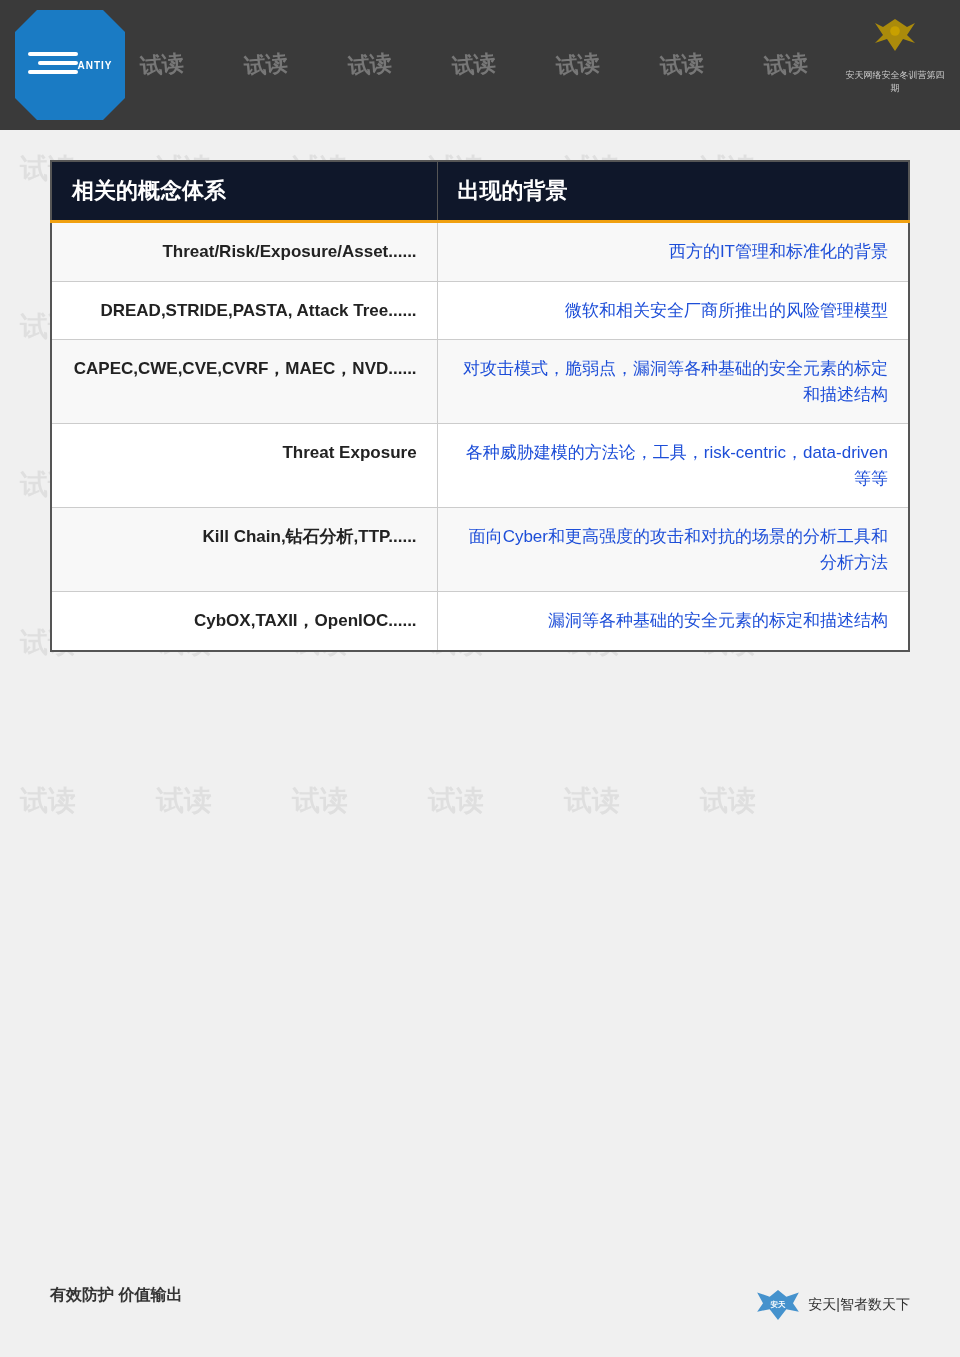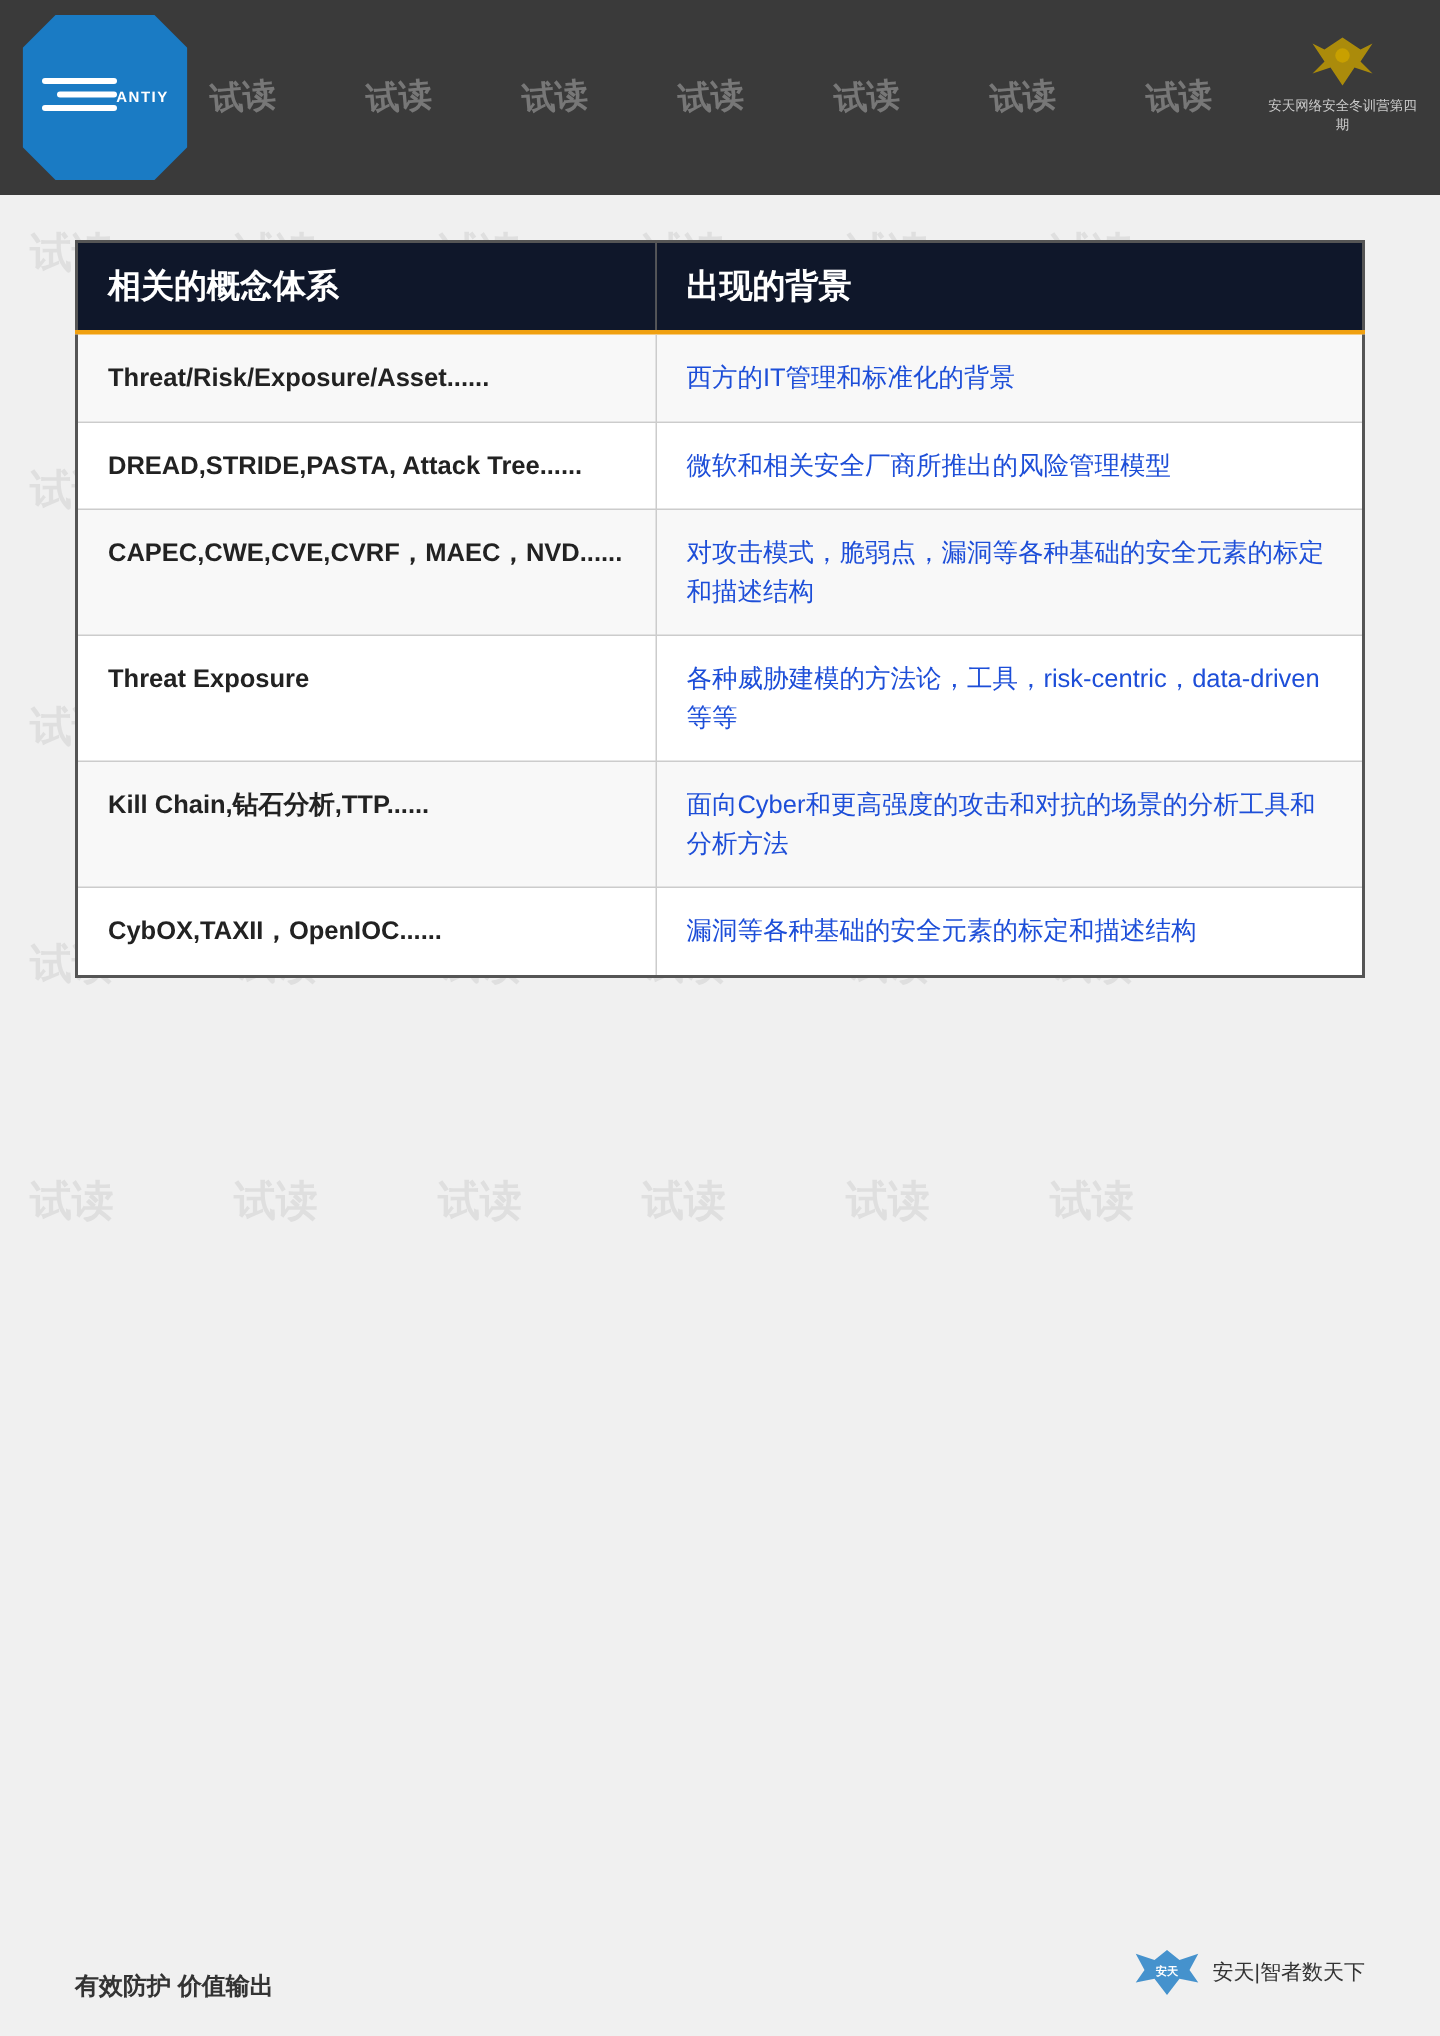--- a/index.html
+++ b/index.html
@@ -93,7 +93,7 @@
       display: flex;
       flex-direction: column;
       align-items: center;
-      justify-content: center;
+      justify-content: space-between;
     }
 
     .right-logo-icon {

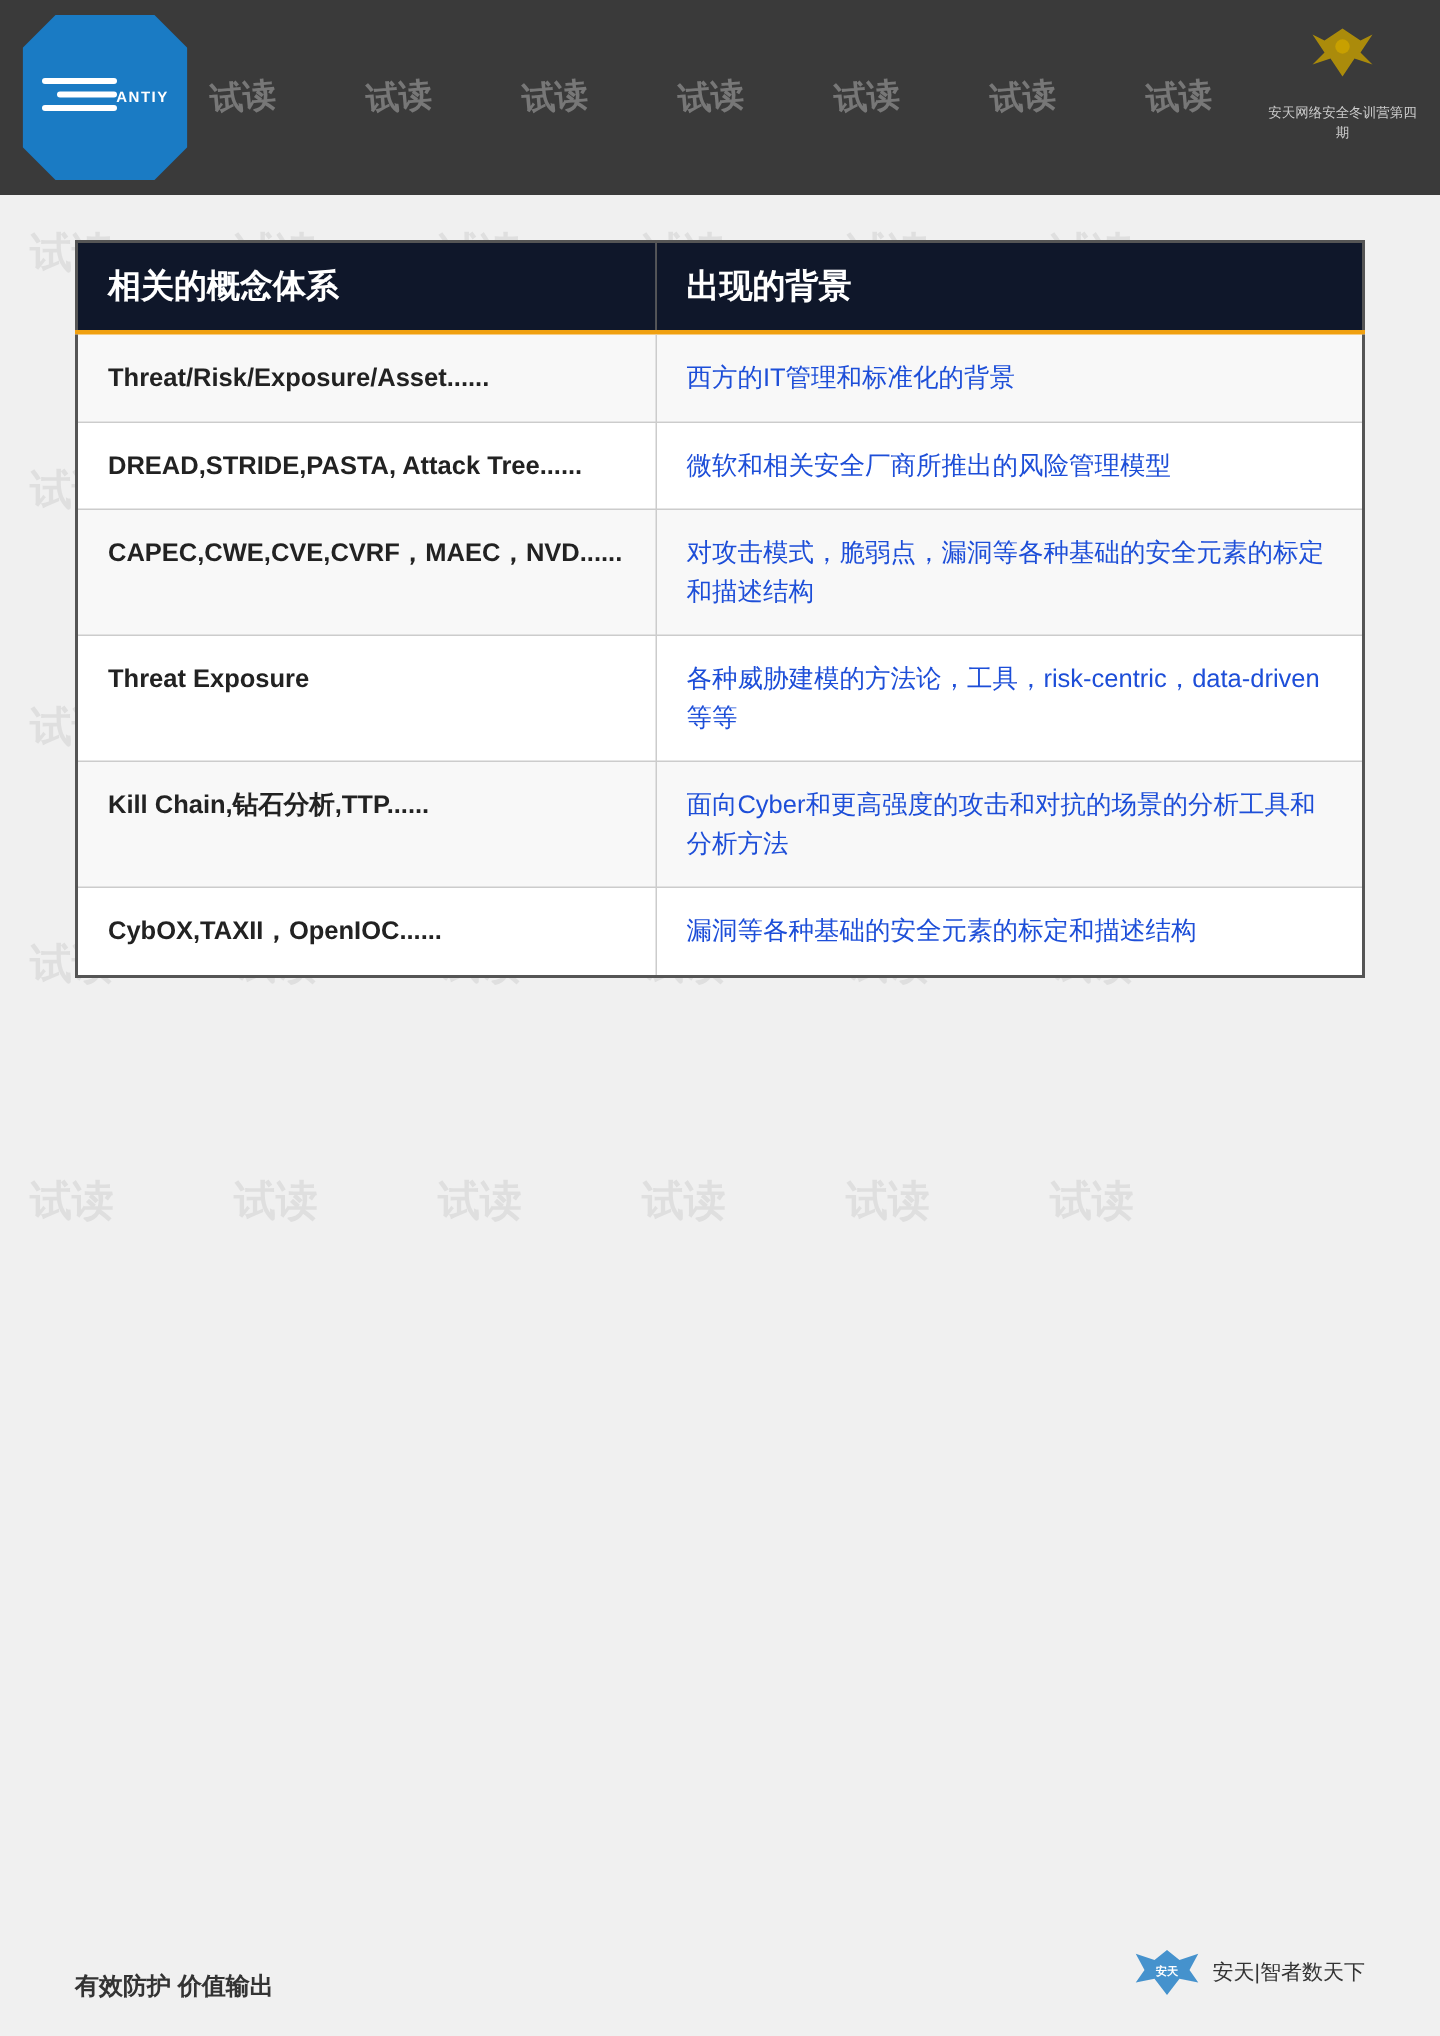--- a/index.html
+++ b/index.html
@@ -176,6 +176,7 @@
       vertical-align: top;
       border: 1px solid #ccc;
       line-height: 1.5;
+      text-align: right;
     }
 
     .data-table tr:nth-child(odd) td {

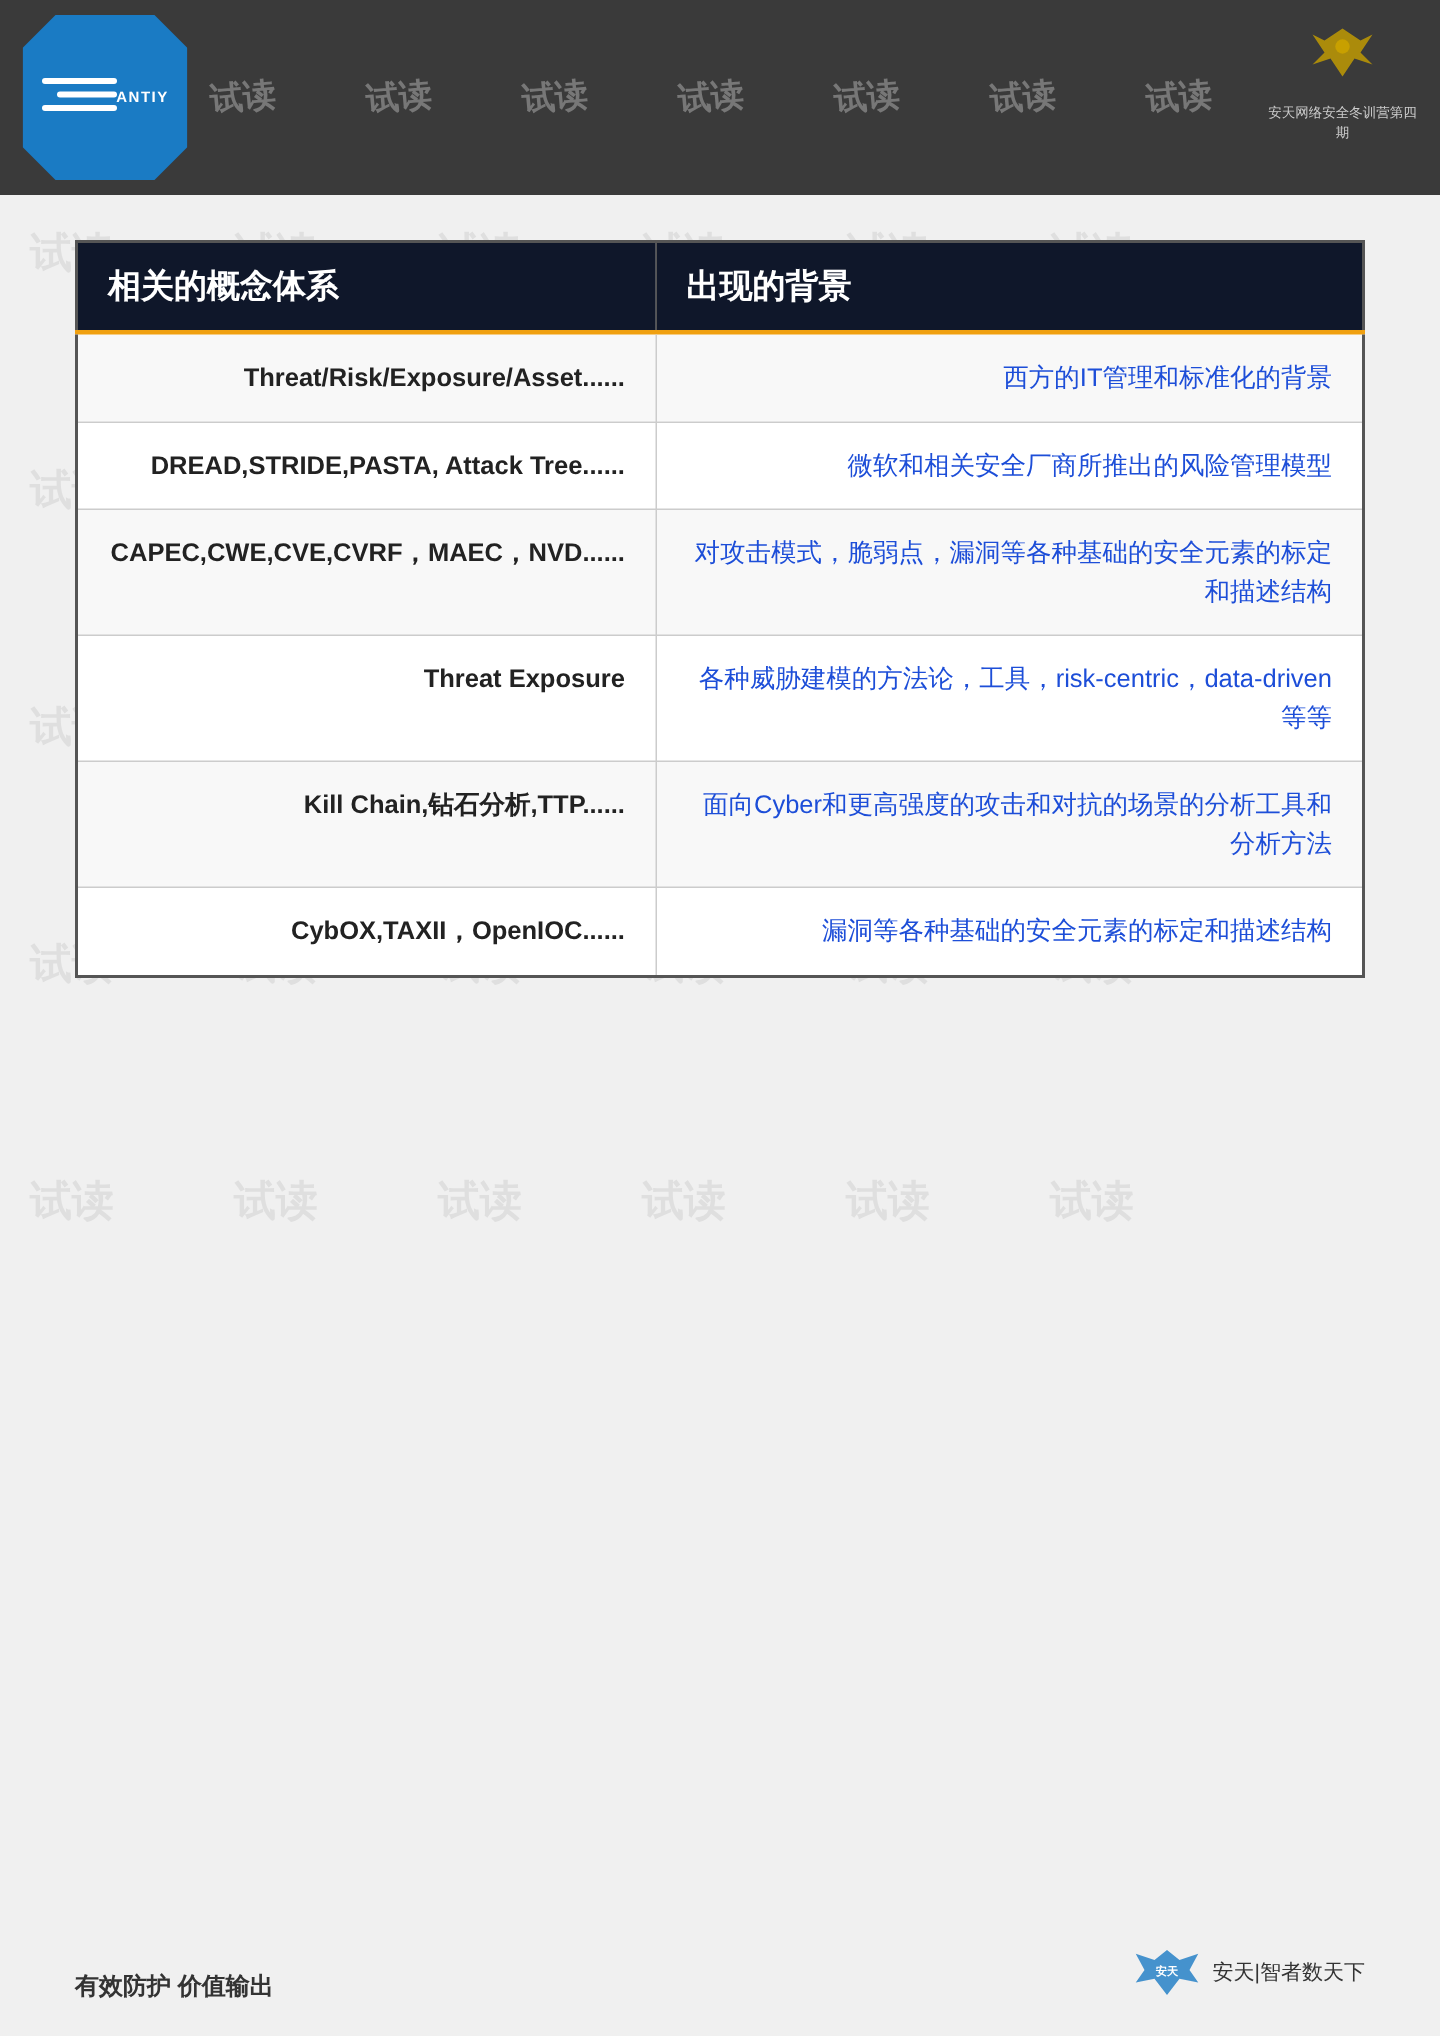--- a/index.html
+++ b/index.html
@@ -200,12 +200,12 @@
     
     .footer {
       position: absolute;
-      bottom: 22px;
+      bottom: 32px;
       left: 50px;
       right: 50px;
       display: flex;
       justify-content: space-between;
-      align-items: flex-end;
+      align-items: flex-start;
       z-index: 2;
     }
 

